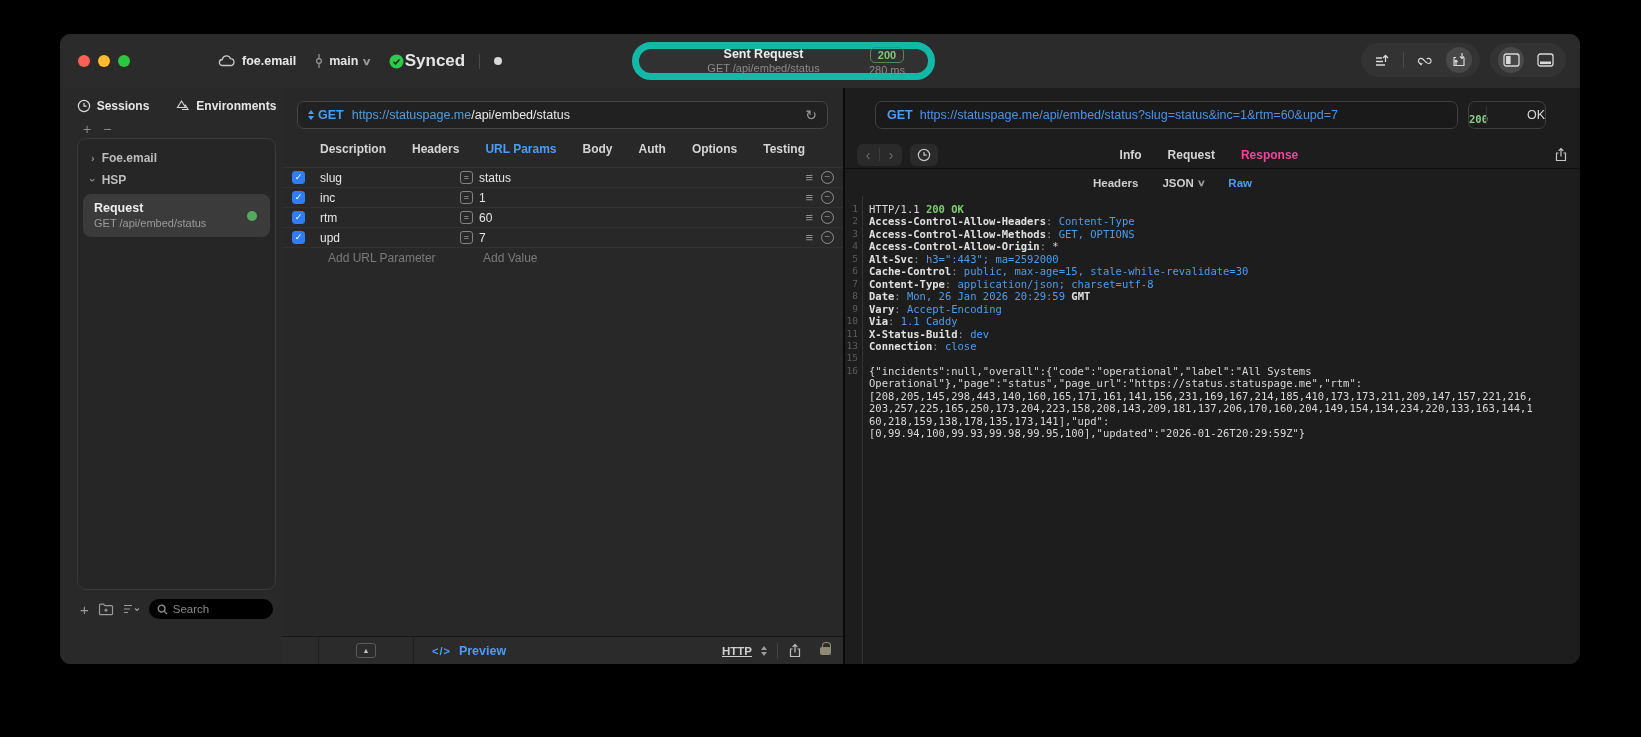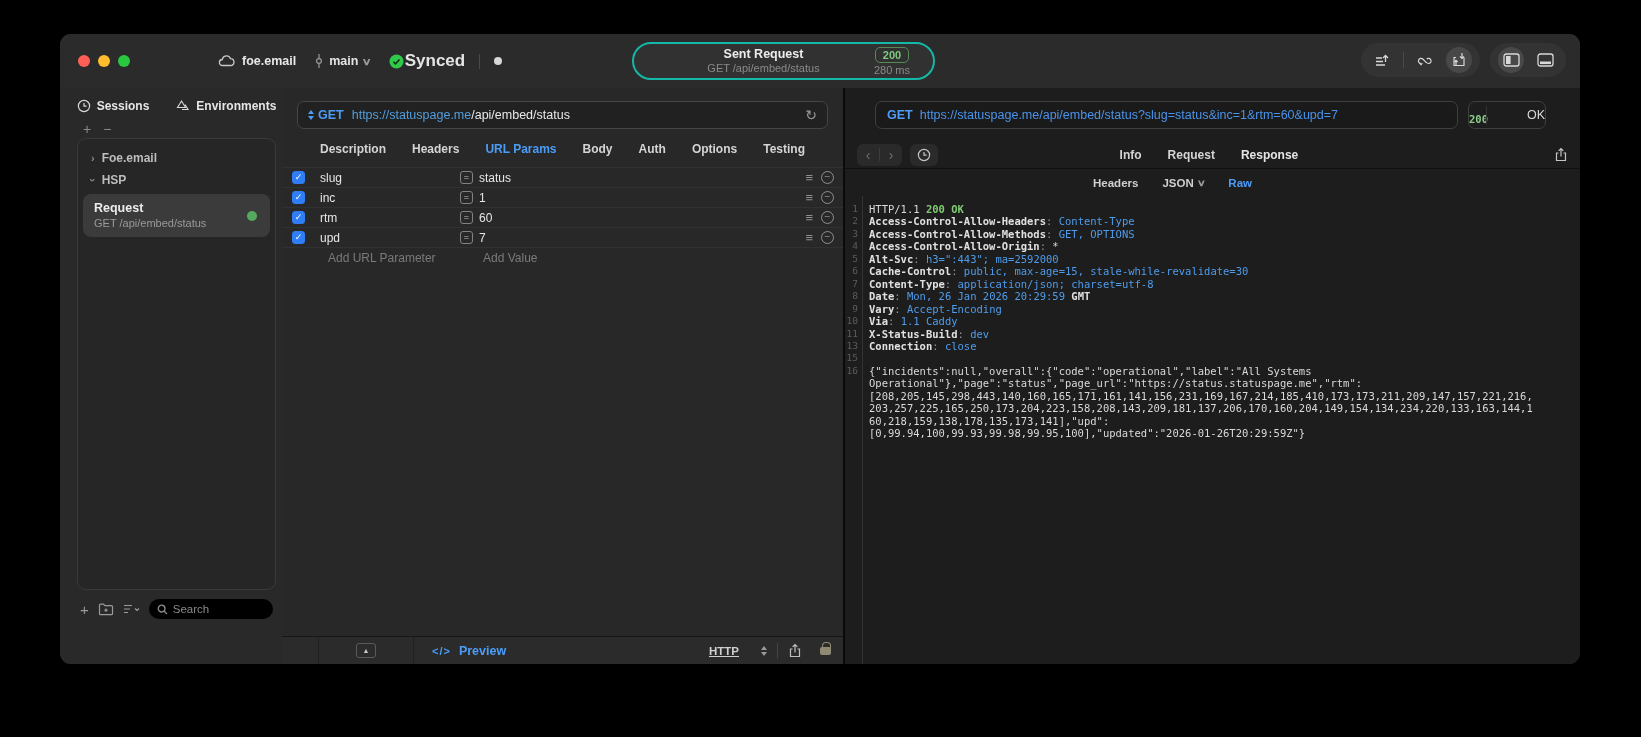--- a/index.html
+++ b/index.html
@@ -20,7 +20,7 @@
   .tb-sep { width:1px; height:15px; background:#4a4a4a; margin-left:14px; }
   .tb-dot { width:8px; height:8px; border-radius:50%; background:#d8d8d8; margin-left:14px; }
   .center-pill { position:absolute; left:572px; top:8px; width:303px; height:38px; background:#313131;
-                 border:2px solid #14b8a6; border-radius:19px; display:flex; align-items:center; }
+                 border:7px solid #14b8a6; border-radius:19px; display:flex; align-items:center; }
   .cp-text { flex:1; text-align:center; padding-left:34px; }
   .cp-title { color:#ececec; font-size:12.5px; font-weight:bold; line-height:15px; }
   .cp-sub { color:#8a8a8a; font-size:11px; line-height:13px; }

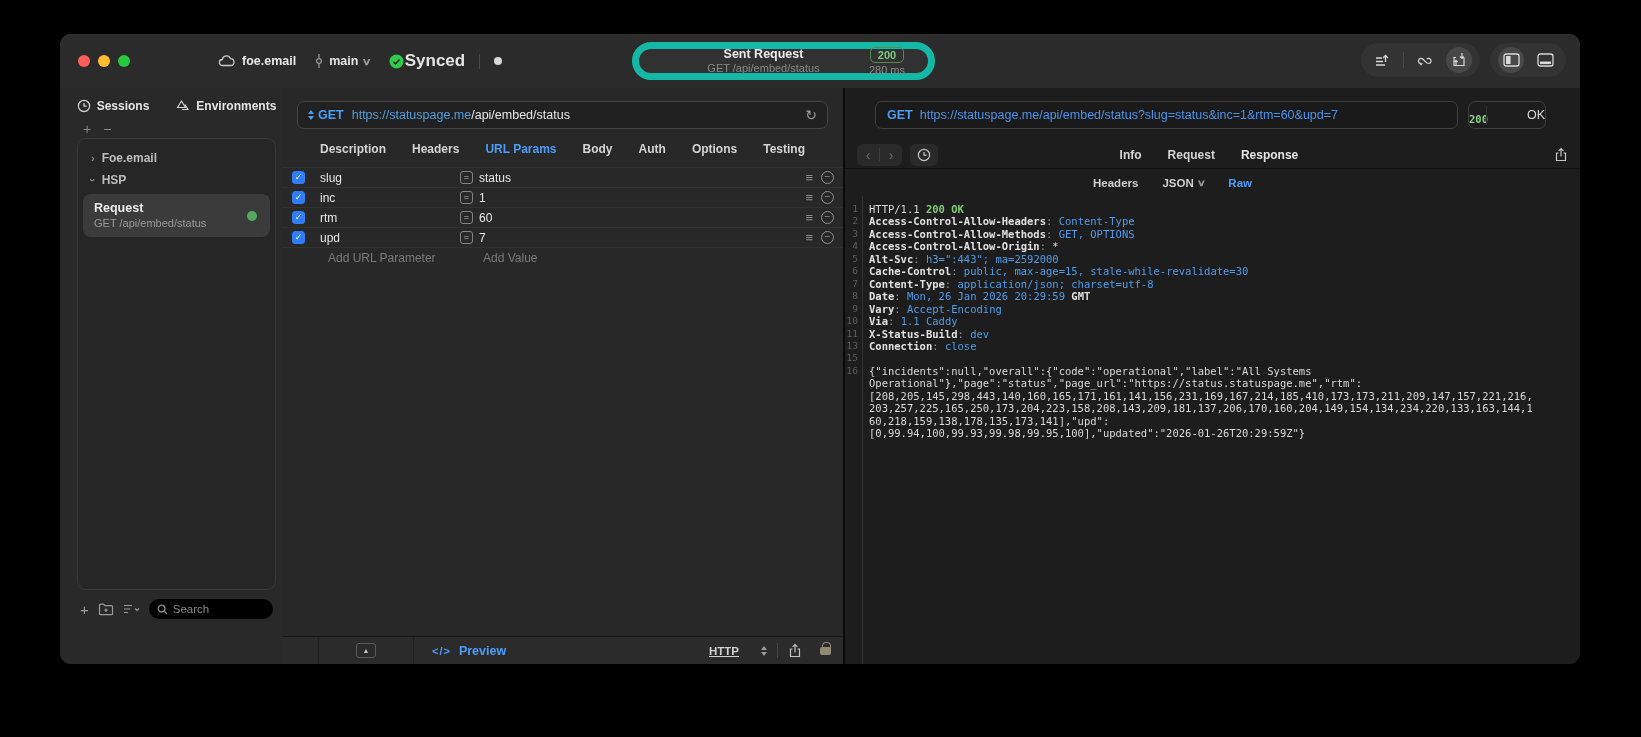--- a/index.html
+++ b/index.html
@@ -121,7 +121,7 @@
           color:#c5c5c5; margin-left:8px; }
   .rp-tabs { position:absolute; left:50%; transform:translateX(-52%); display:flex; gap:26px; }
   .rp-tab { font-size:12px; font-weight:bold; color:#d4d4d4; }
-  .rp-tab.active { color:#e5e5e5;text-align:center; }
+  .rp-tab.active { color:#ec4899;text-align:center; }
   .rp-share { margin-left:auto; color:#c5c5c5; }
   .rp-subtabs { height:27px; flex:none; display:flex; align-items:center; justify-content:center; gap:24px; transform:translateX(-40px); }
   .rp-subtab { font-size:11.5px; font-weight:bold; color:#cfcfcf; display:flex; align-items:center; gap:4px; }

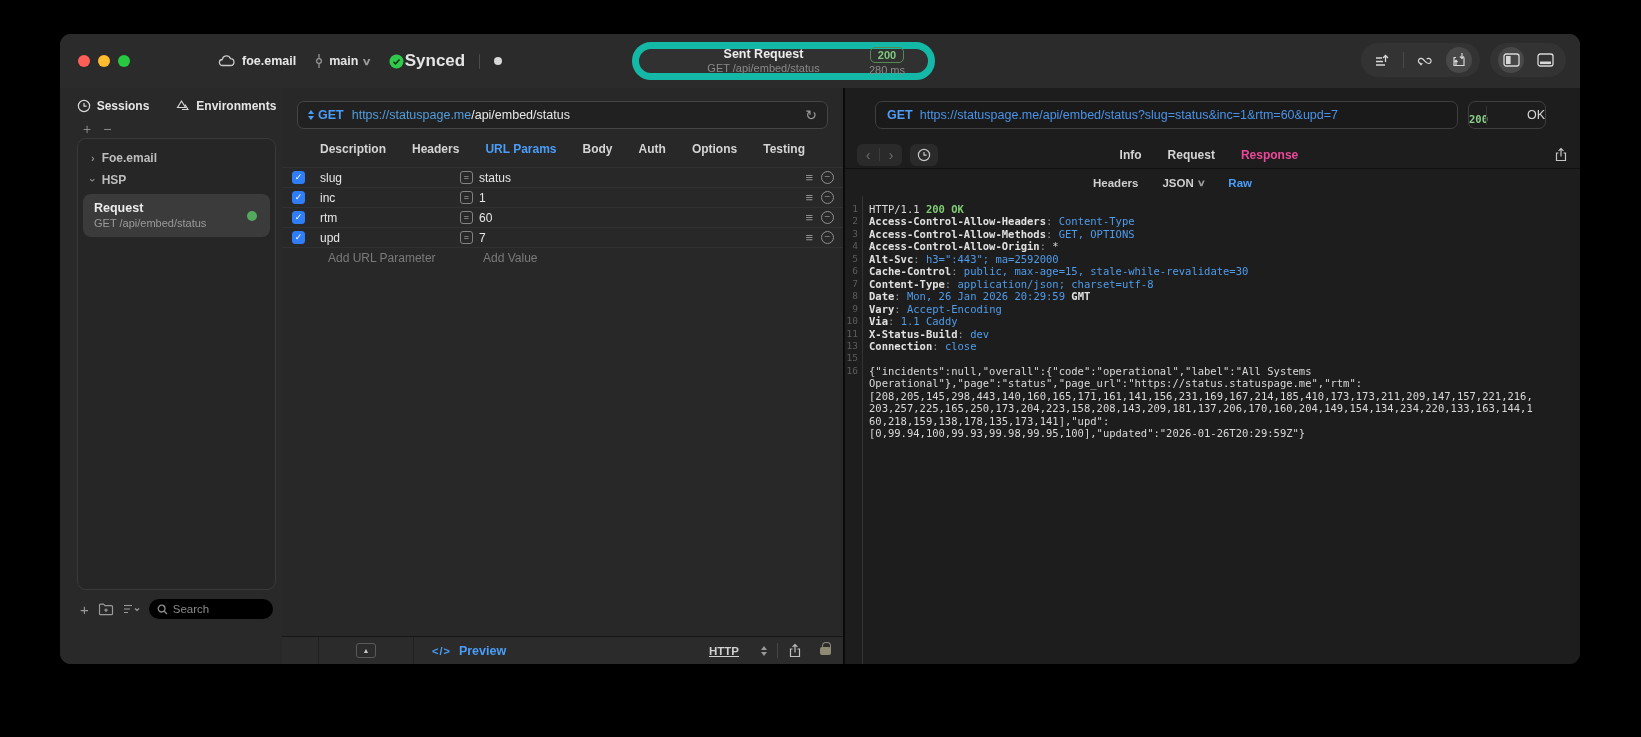--- a/index.html
+++ b/index.html
@@ -95,7 +95,7 @@
   .f-preview { display:flex; align-items:center; gap:8px; margin-left:18px; color:#4a9df8; font-size:12.5px; font-weight:bold; }
   .f-code { font-size:11px; letter-spacing:1px; }
   .f-right { margin-left:auto; display:flex; align-items:center; }
-  .f-http { display:flex; align-items:center; gap:22px; color:#d0d0d0; font-size:11.5px; font-weight:bold;text-decoration:underline; }
+  .f-http { display:flex; align-items:center; gap:9px; color:#d0d0d0; font-size:11.5px; font-weight:bold;text-decoration:underline; }
   .f-http .updown { color:#9a9a9a; margin:0; }
   .f-vsep { width:1px; height:15px; background:#454545; margin:0 10px; }
   .f-share { color:#c0c0c0; }

